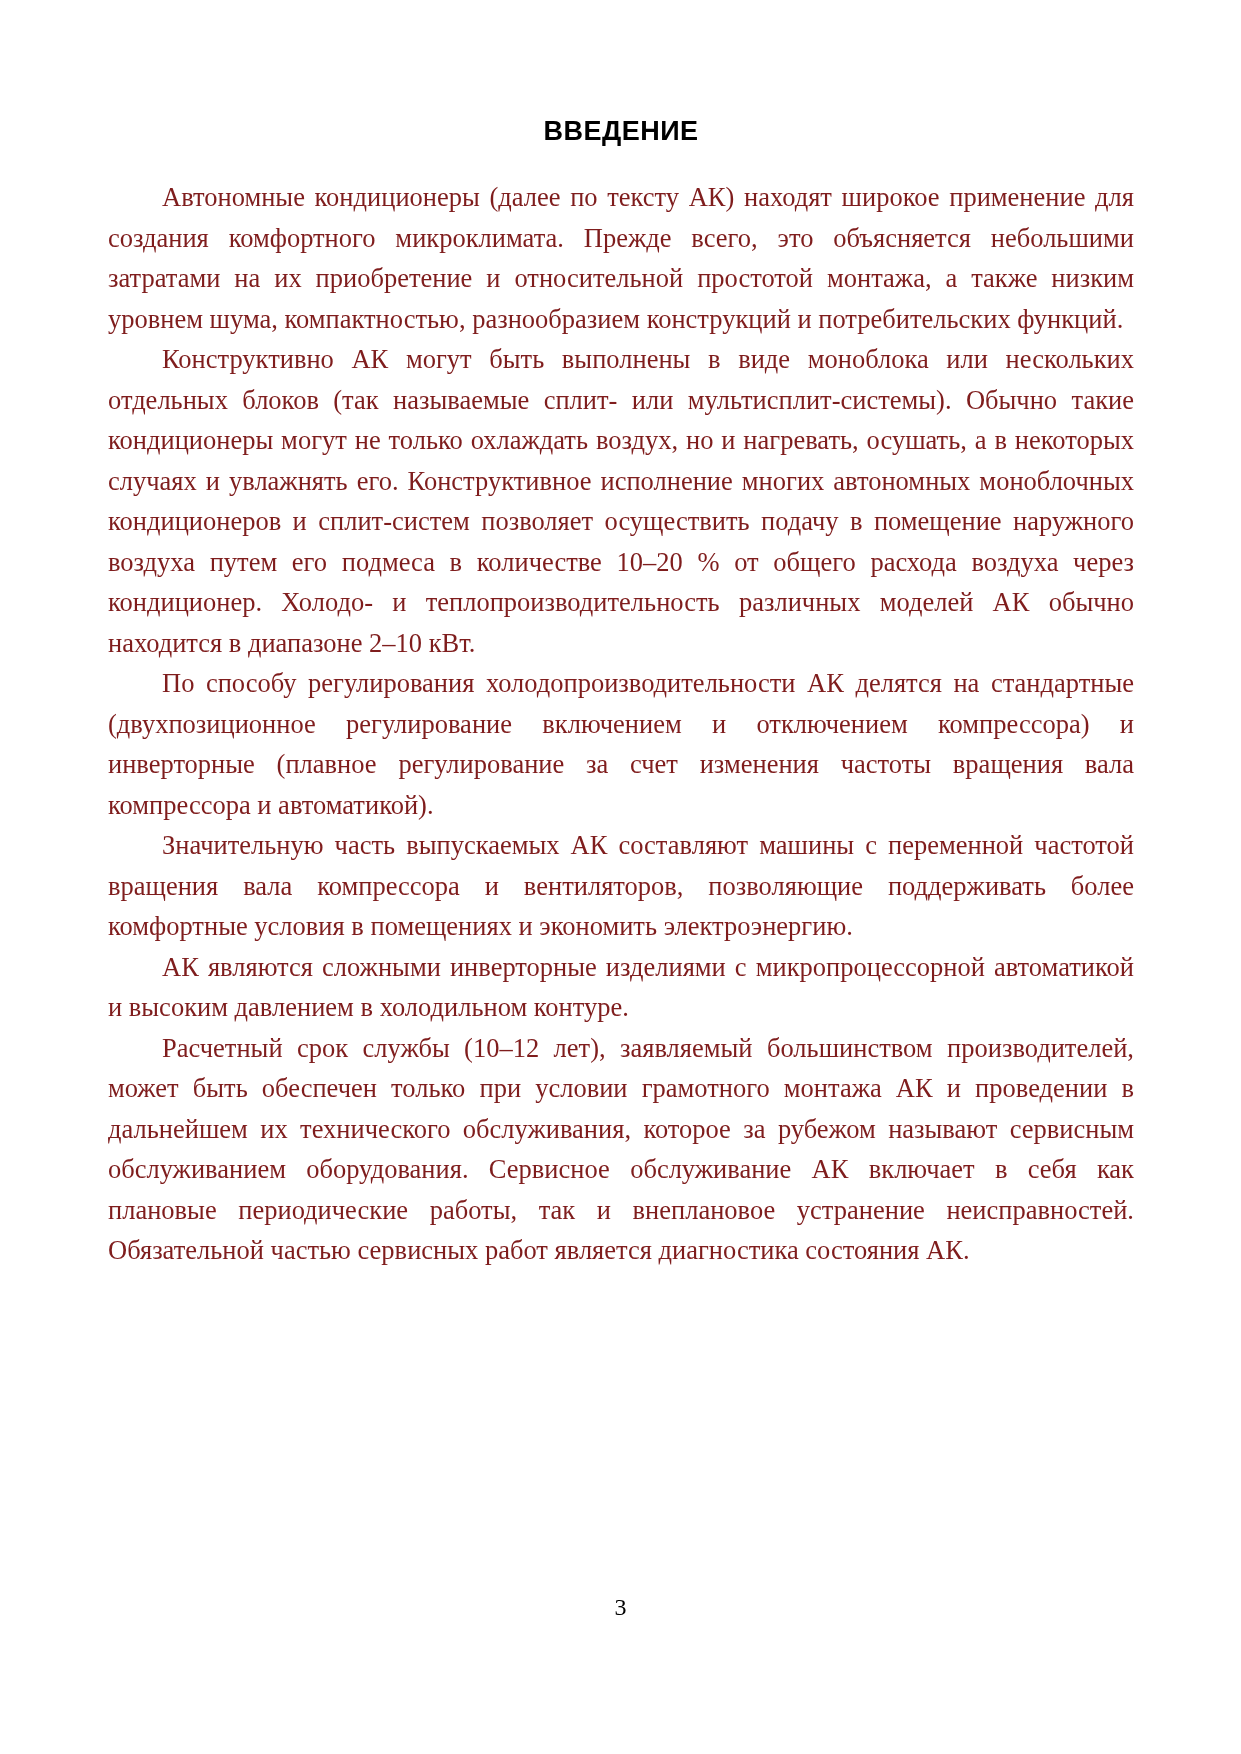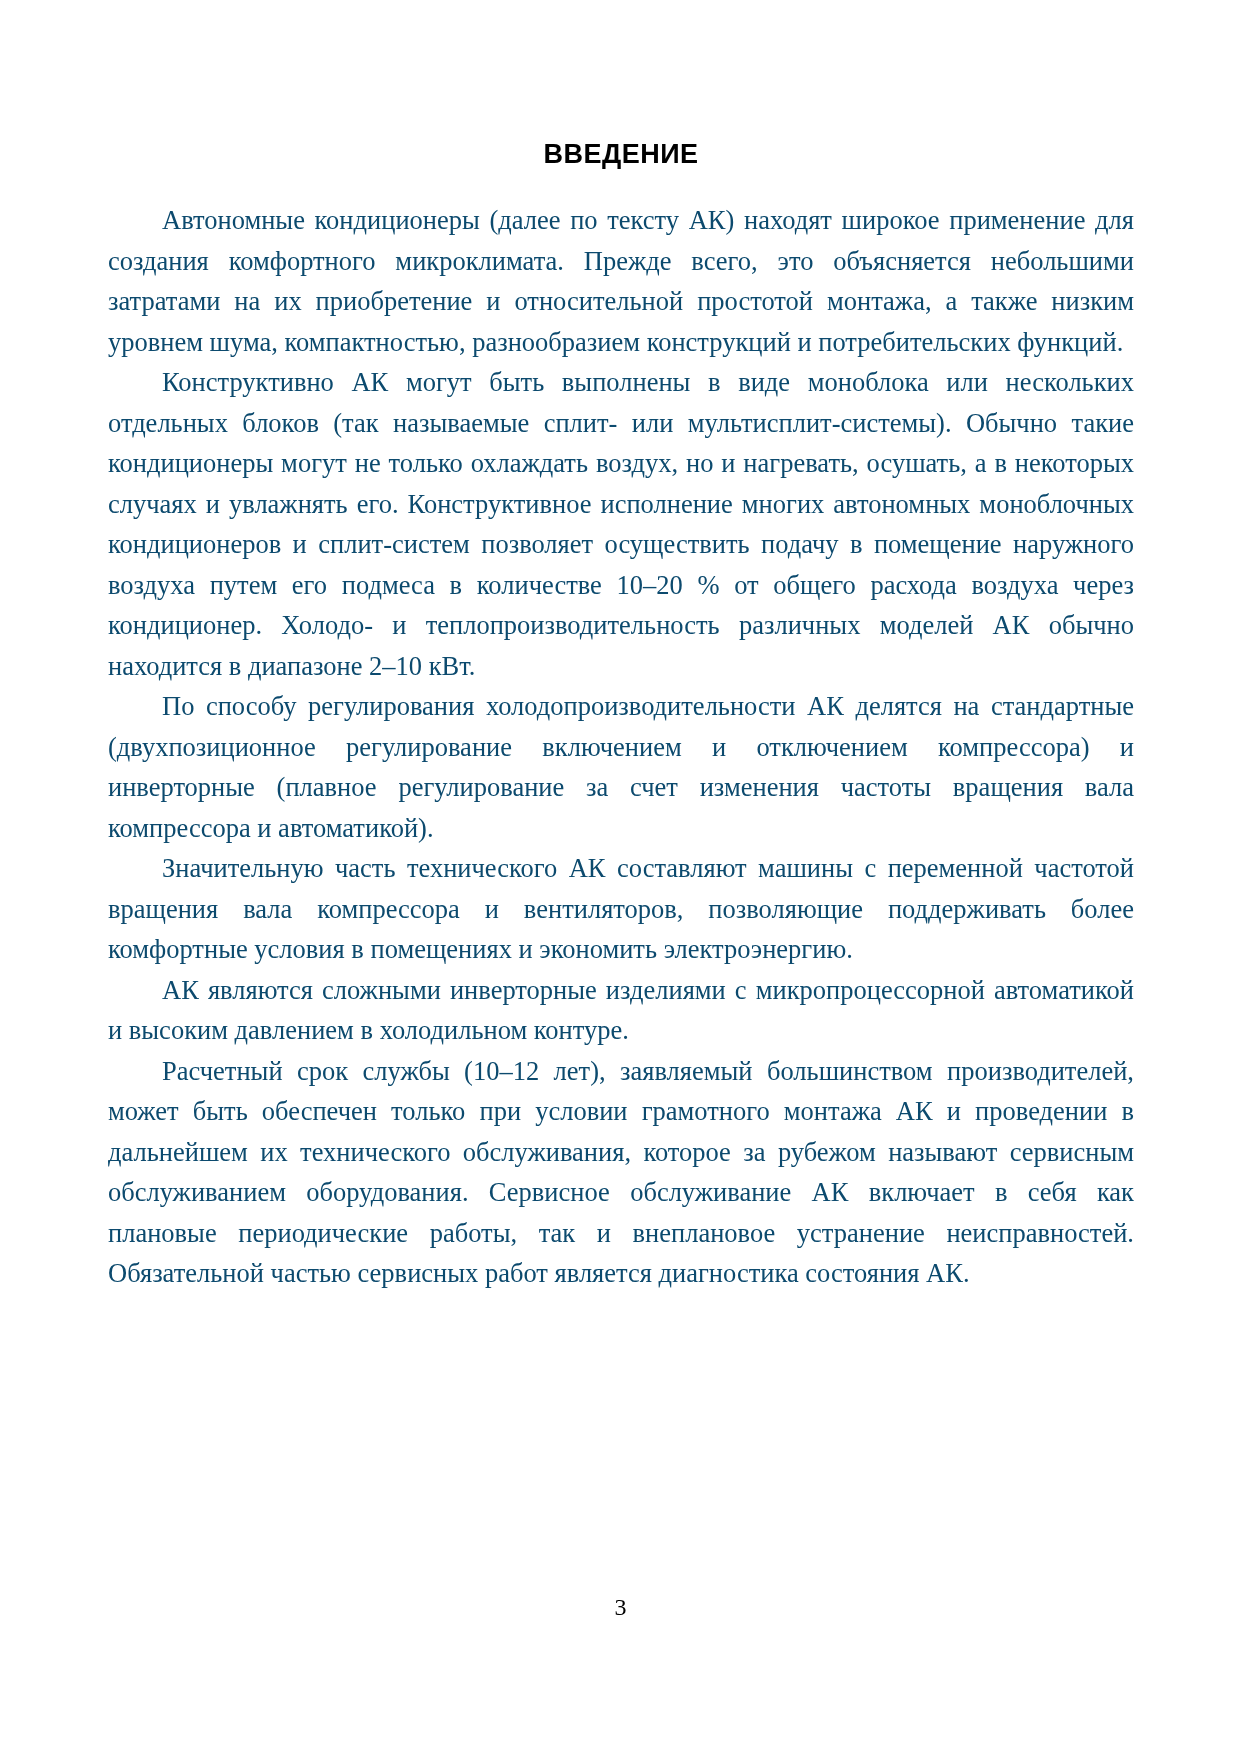--- a/index.html
+++ b/index.html
@@ -19,7 +19,7 @@
   .content {
     position: absolute;
     left: 108px;
-    top: 139px;
+    top: 116px;
     width: 1026px;
   }
   .doc-title {

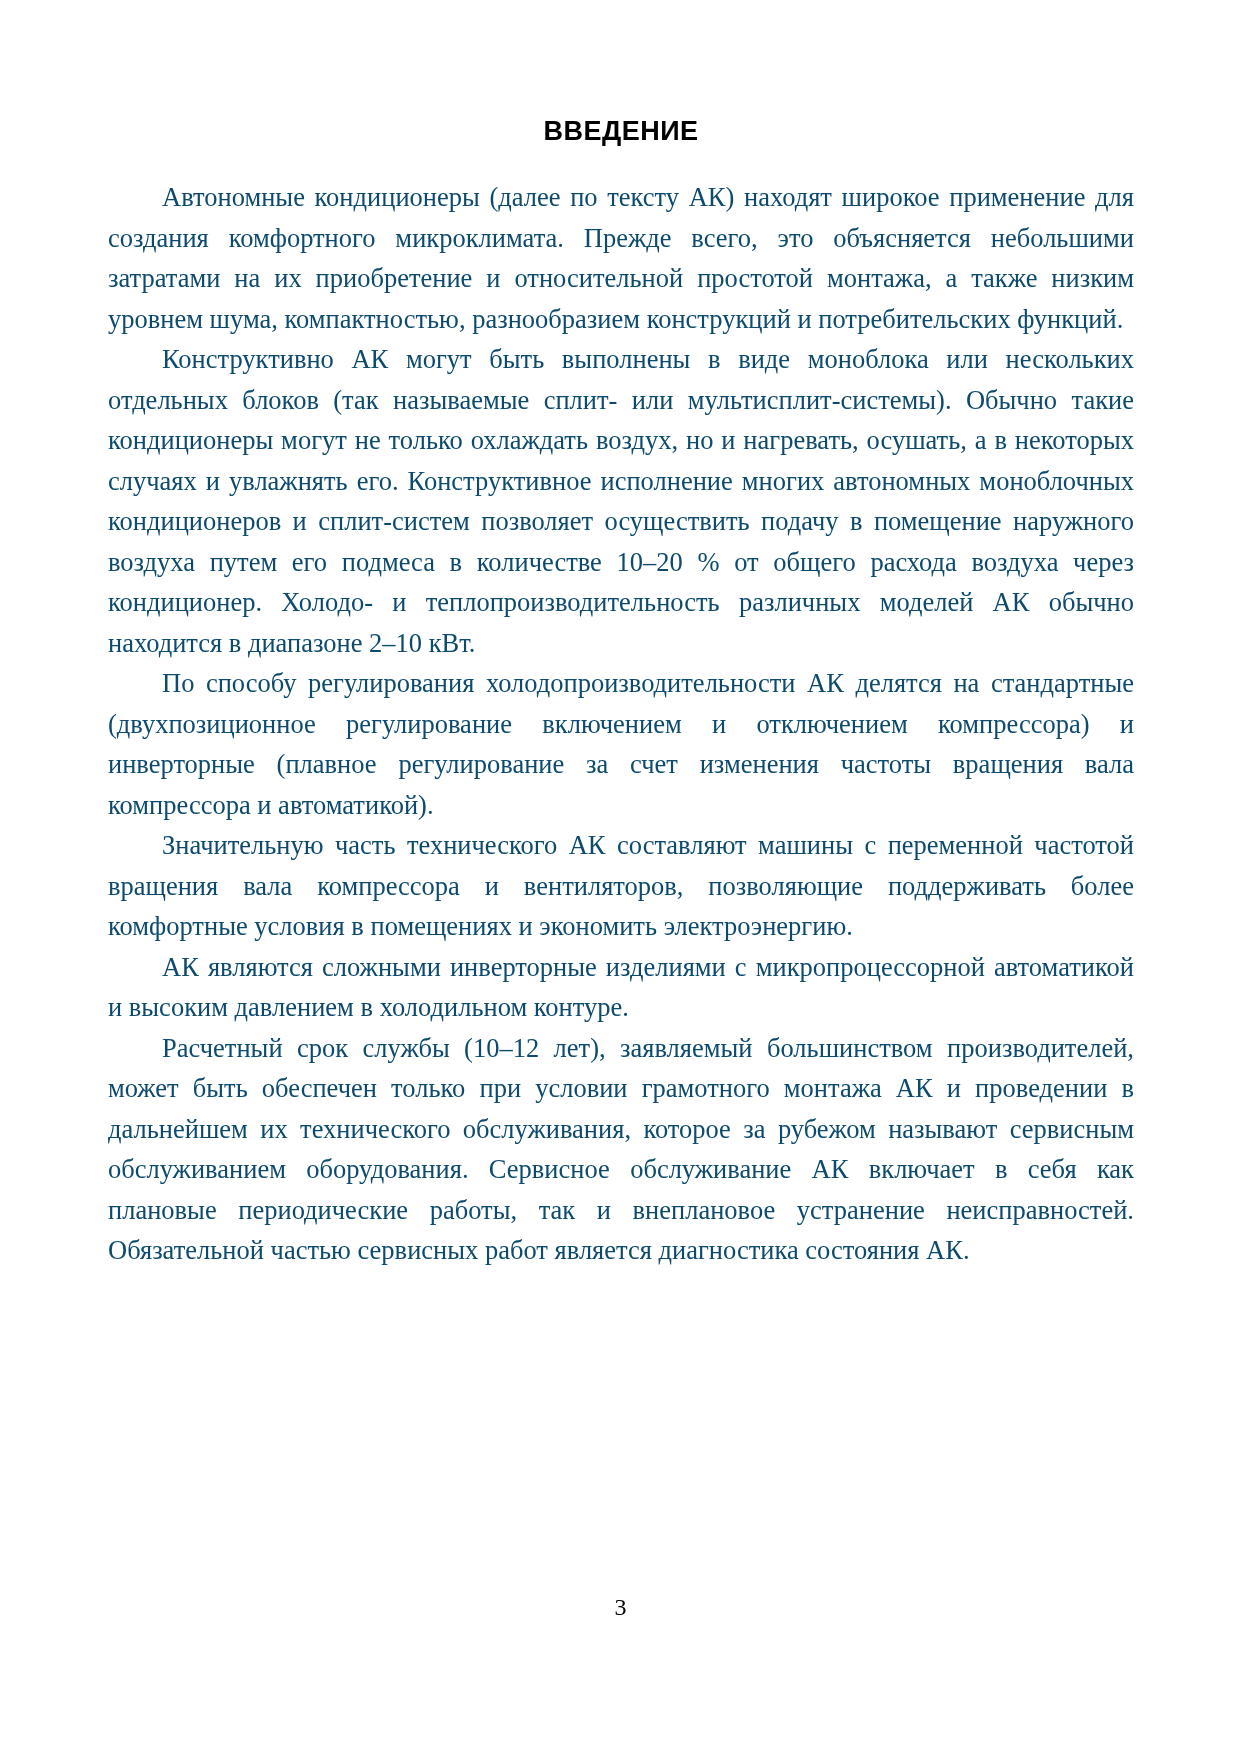--- a/index.html
+++ b/index.html
@@ -35,7 +35,7 @@
     font-family: "Liberation Serif", serif;
     font-size: 26.5px;
     line-height: 40.5px;
-    color: #0c4a6e;
+    color: #7f1d1d;
     text-align: justify;
     text-justify: inter-word;
     hyphens: manual;

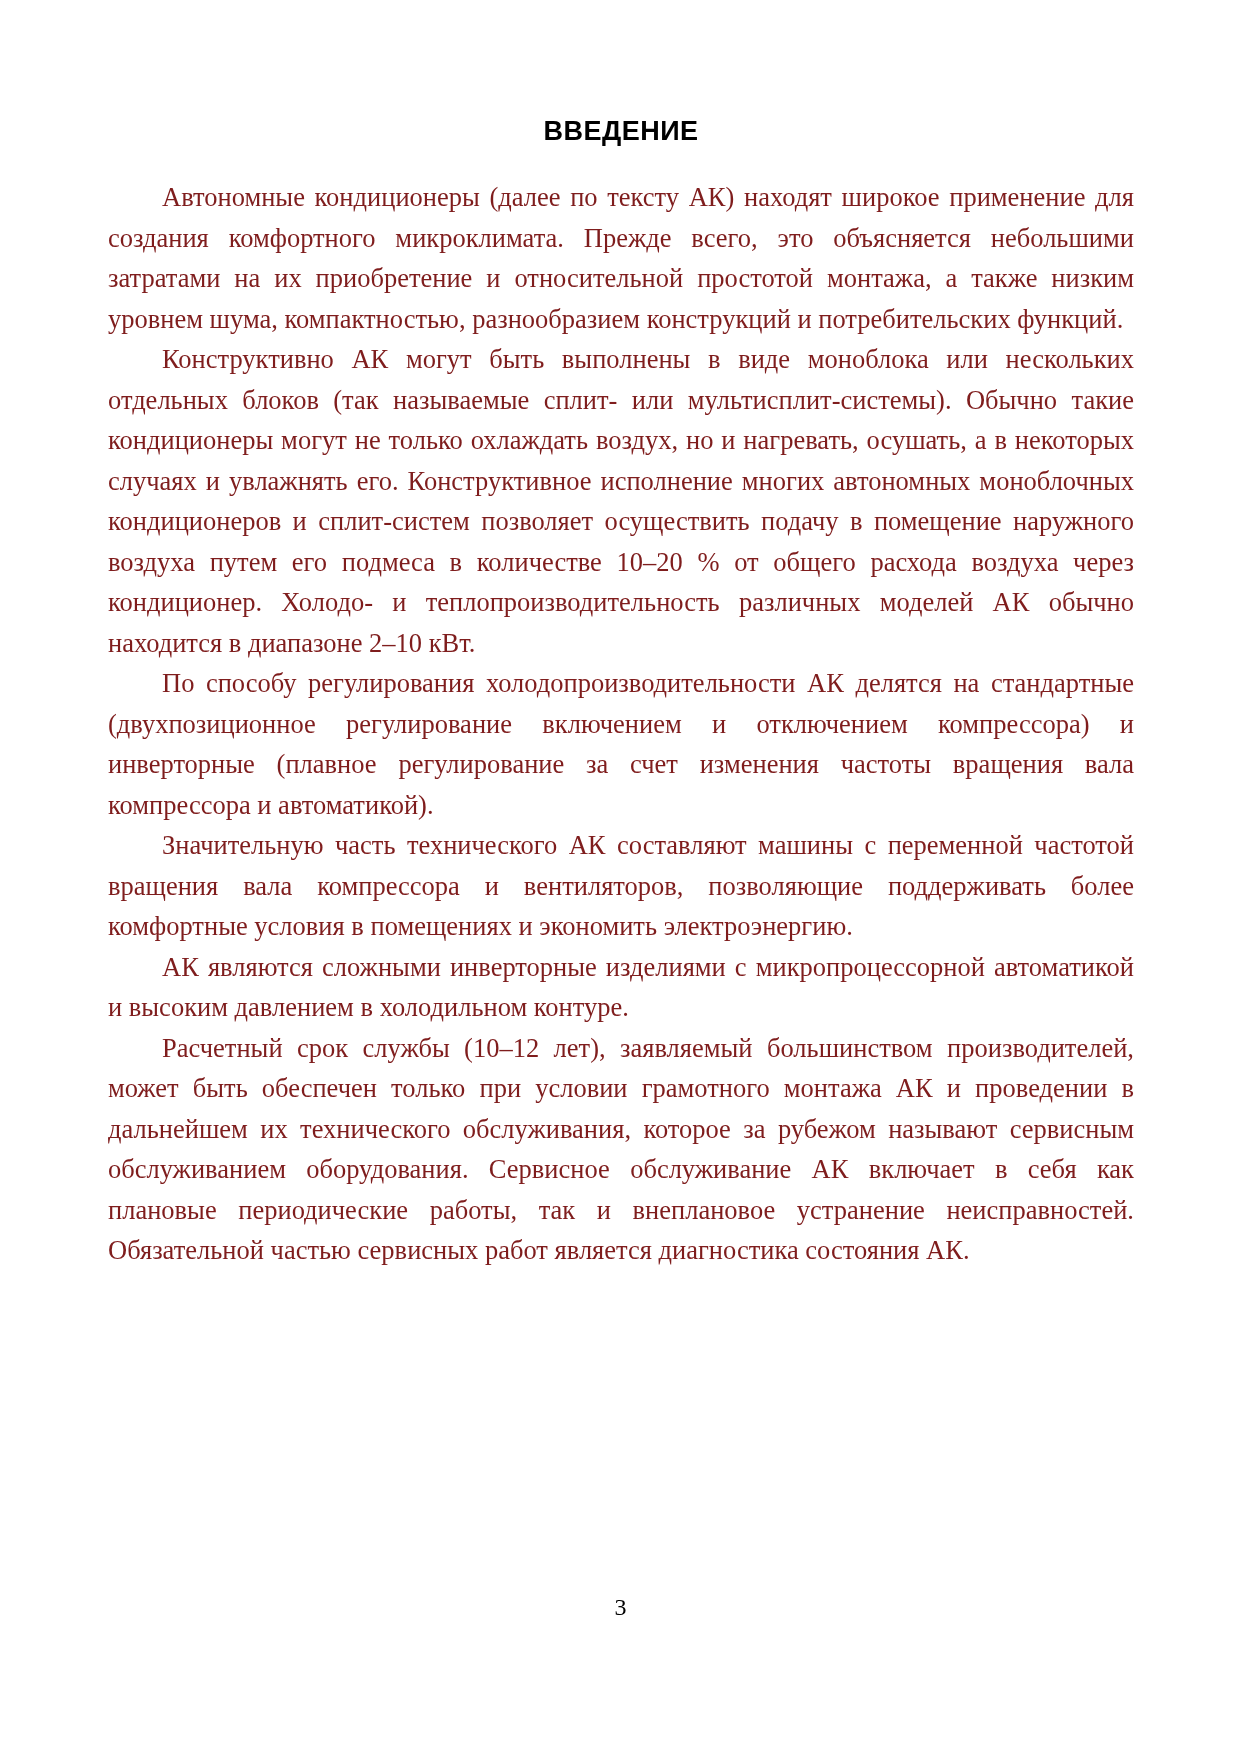--- a/index.html
+++ b/index.html
@@ -68,7 +68,7 @@
       <p>Автономные кондиционеры (далее по тексту АК) находят широкое применение для создания комфортного микроклимата. Прежде всего, это объясняется небольшими затратами на их приобретение и относительной простотой монтажа, а также низким уровнем шума, компактностью, разнообразием конструкций и потребительских функций.</p>
       <p>Конструктивно АК могут быть выполнены в виде моноблока или нескольких отдельных блоков (так называемые сплит- или мультисплит-системы). Обычно такие кондиционеры могут не только охлаждать воздух, но и нагревать, осушать, а в некоторых случаях и увлажнять его. Конструктивное исполнение многих автономных моноблочных кондиционеров и сплит-систем позволяет осуществить подачу в помещение наружного воздуха путем его подмеса в количестве 10–20 % от общего расхода воздуха через кондиционер. Холодо- и теплопроизводительность различных моделей АК обычно находится в диапазоне 2–10 кВт.</p>
       <p>По способу регулирования холодопроизводительности АК делятся на стандартные (двухпозиционное регулирование включением и отключением компрессора) и инверторные (плавное регулирование за счет изменения частоты вращения вала компрессора и автоматикой).</p>
-      <p>Значительную часть технического АК составляют машины с переменной частотой вращения вала компрессора и вентиляторов, позволяющие поддерживать более комфортные условия в помещениях и экономить электроэнергию.</p>
+      <p>Значительную часть выпускаемых АК составляют машины с переменной частотой вращения вала компрессора и вентиляторов, позволяющие поддерживать более комфортные условия в помещениях и экономить электроэнергию.</p>
       <p>АК являются сложными инверторные изделиями с микропроцессорной автоматикой и высоким давлением в холодильном контуре.</p>
       <p>Расчетный срок службы (10–12 лет), заявляемый большинством производителей, может быть обеспечен только при условии грамотного монтажа АК и проведении в дальнейшем их технического обслуживания, которое за рубежом называют сервисным обслуживанием оборудования. Сервисное обслуживание АК включает в себя как плановые периодические работы, так и внеплановое устранение неисправностей. Обязательной частью сервисных работ является диагностика состояния АК.</p>
     </div>

